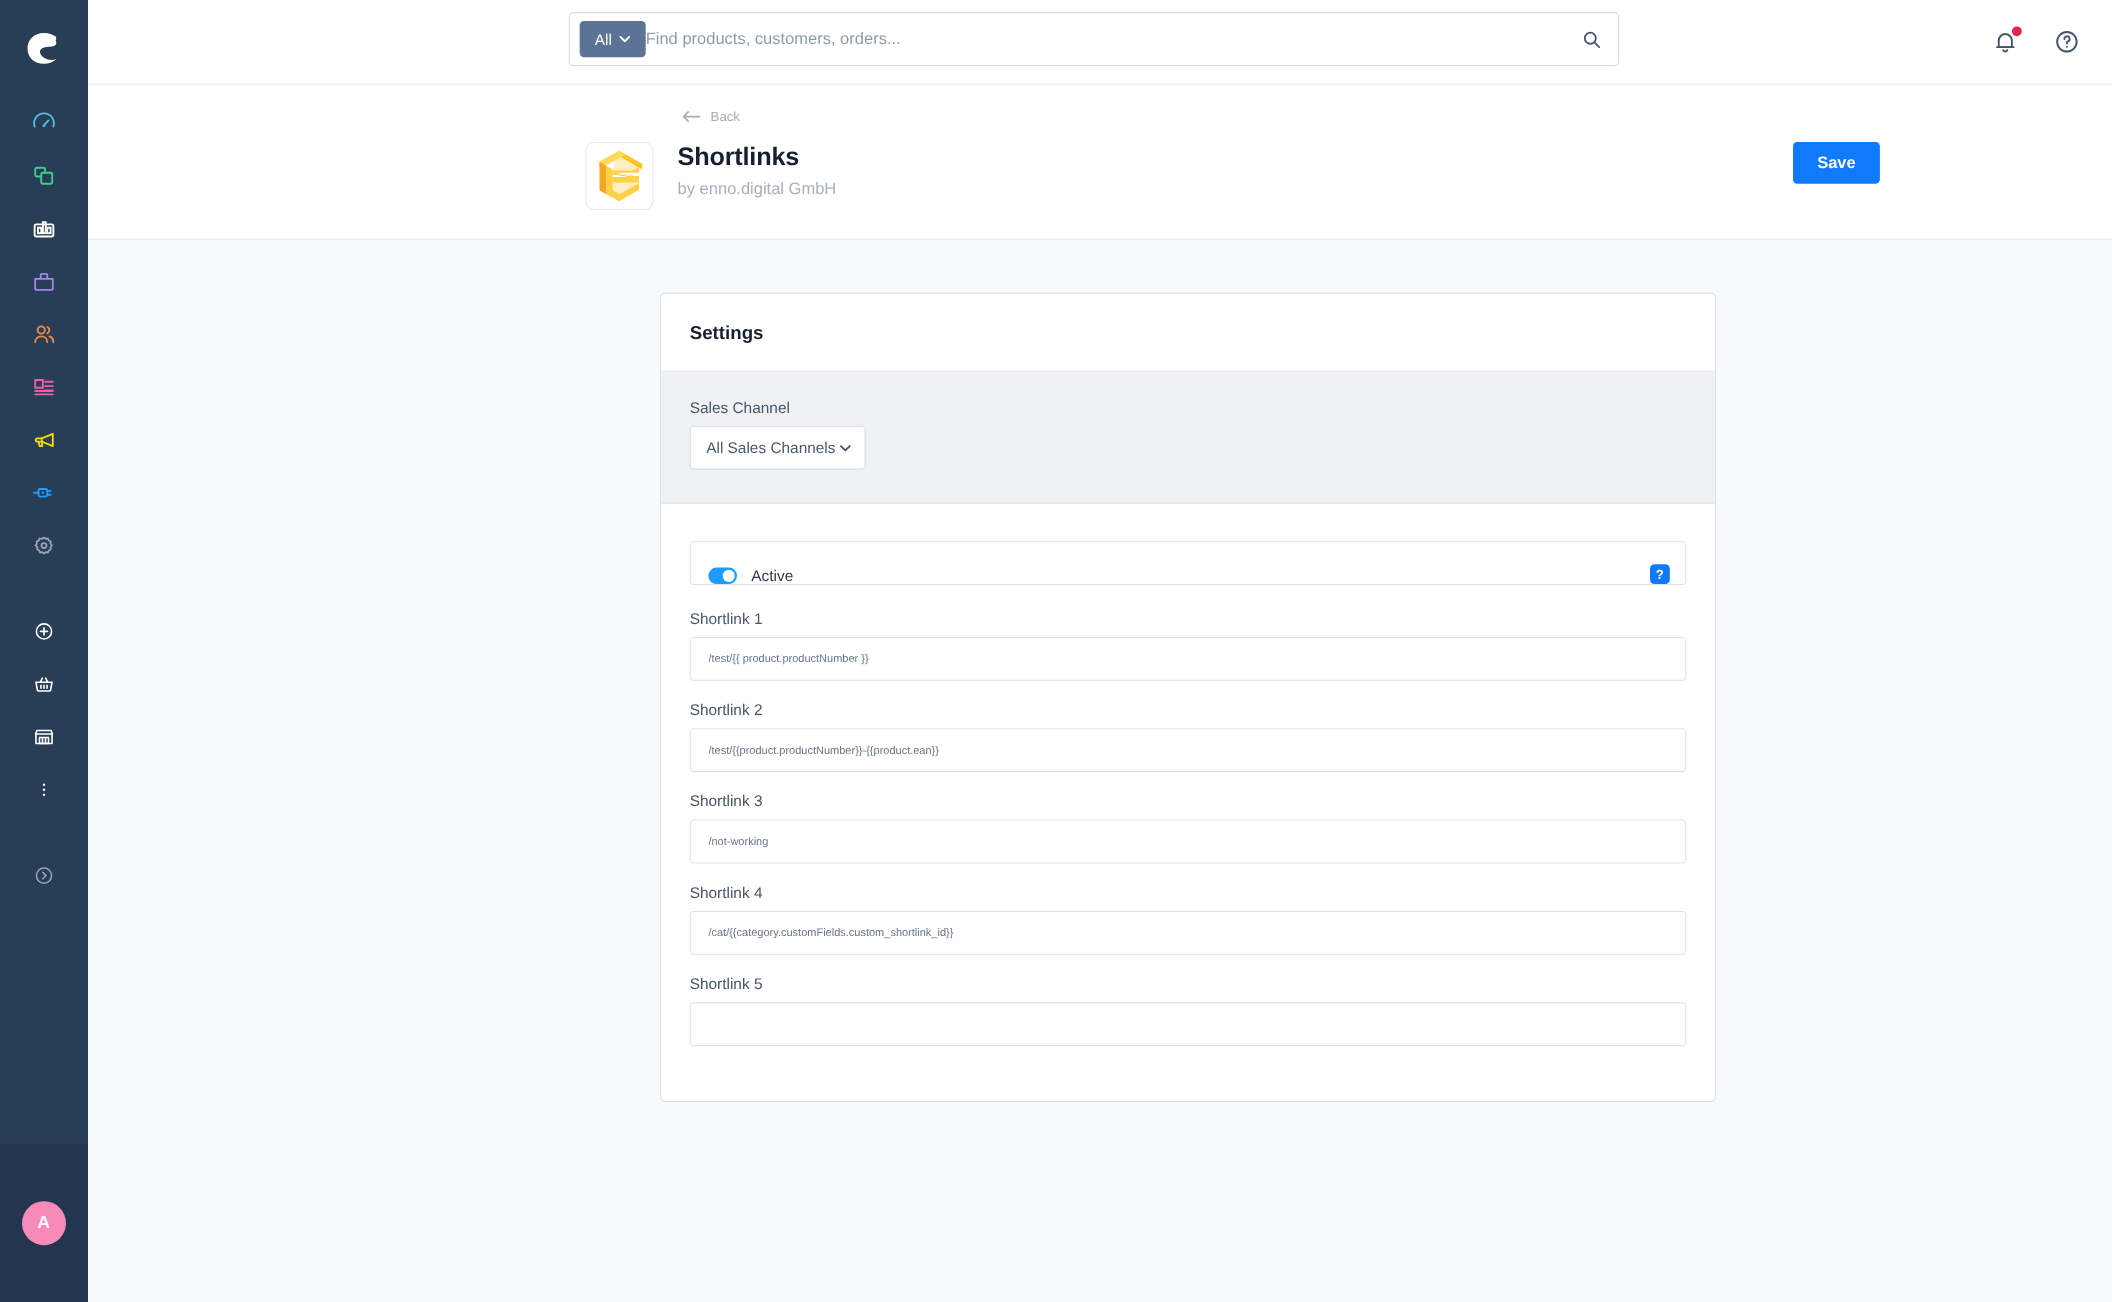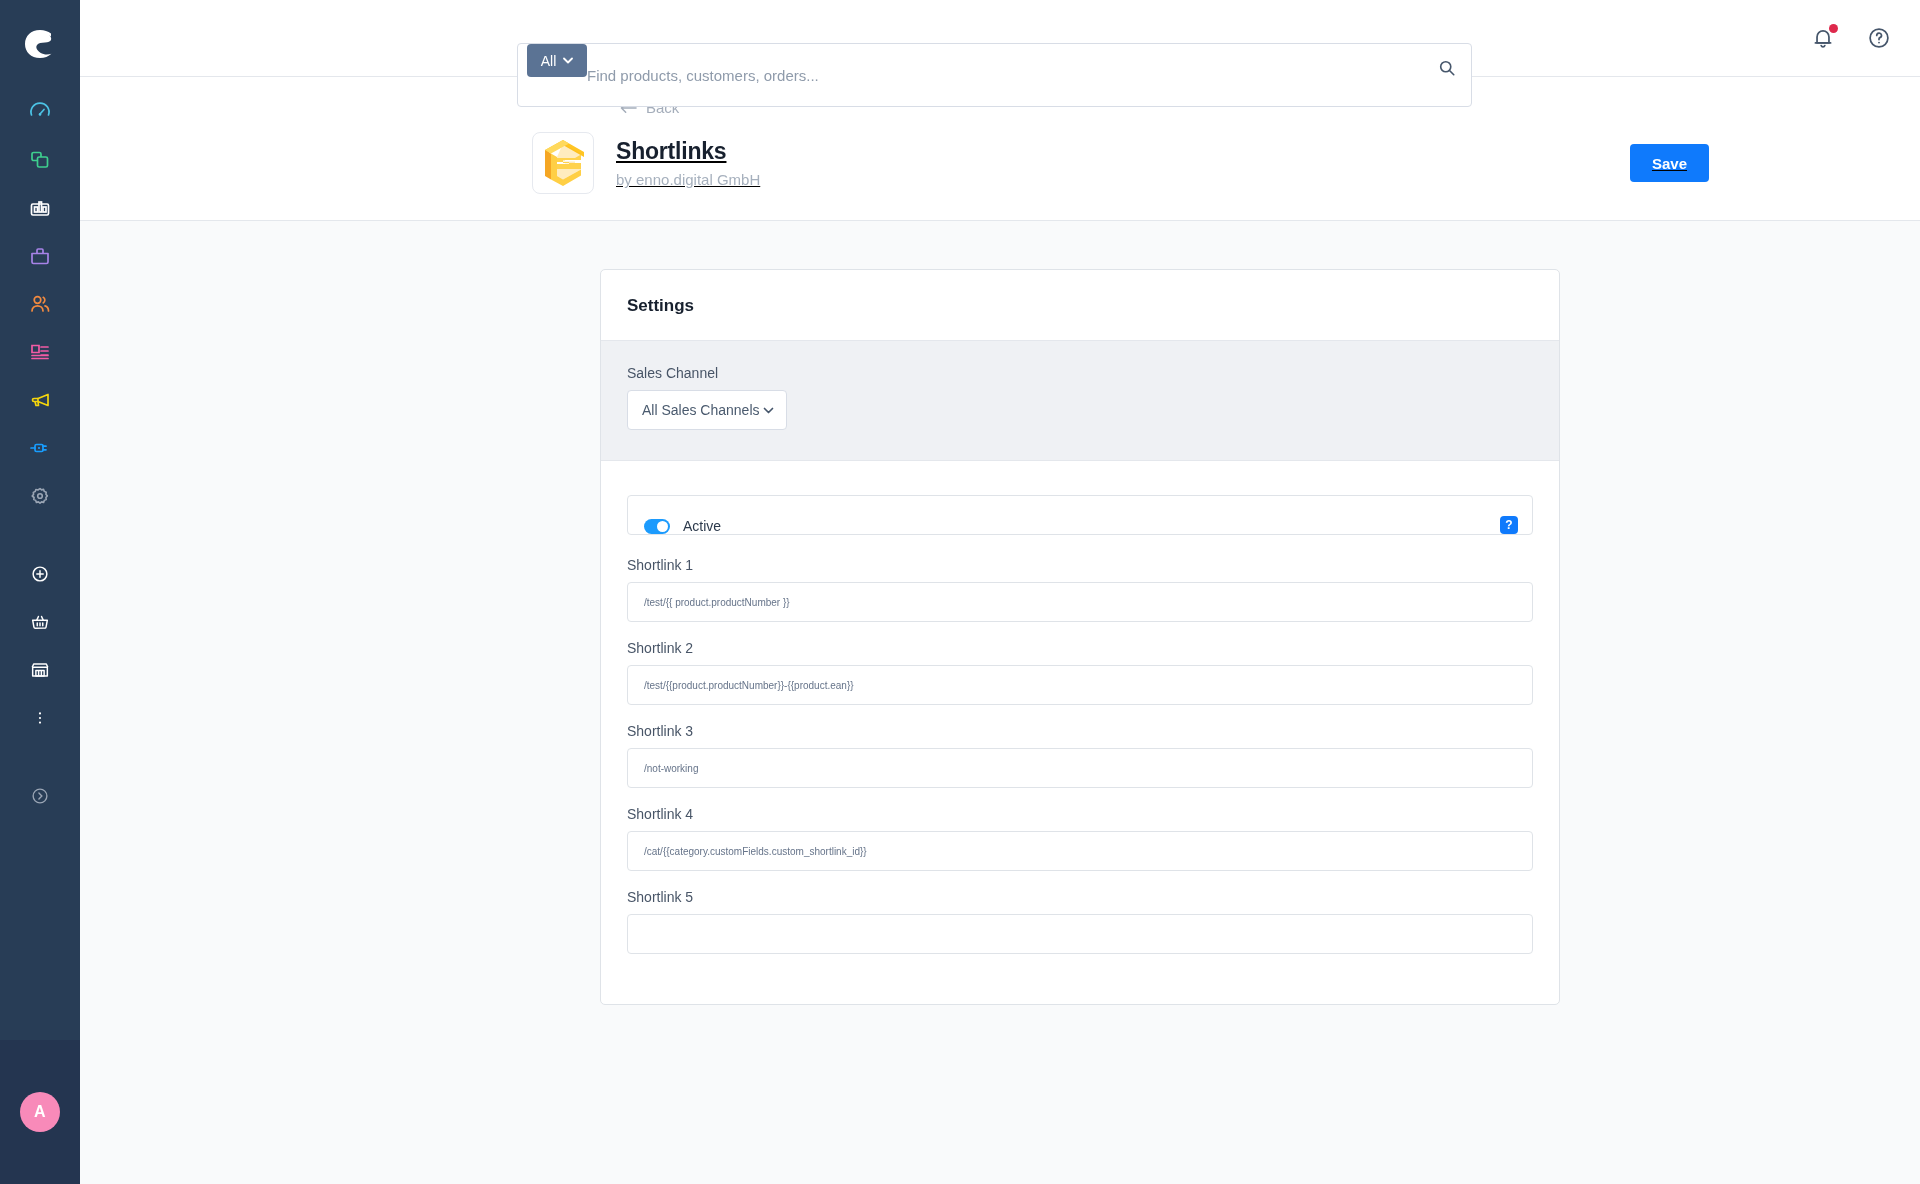--- a/index.html
+++ b/index.html
@@ -52,10 +52,10 @@
   }
   .search-wrap {
     position: absolute; left: 437px; top: 11px;
-    width: 955px; height: 64px;
+    width: 955px; height: 49px;
     border: 1px solid #d8dde6; border-radius: 4px;
     background: #ffffff;
-    display: flex;  margin-top: 32px;
+    display: flex; align-items: center;
   }
   .scope-btn {
     margin-left: 9px;

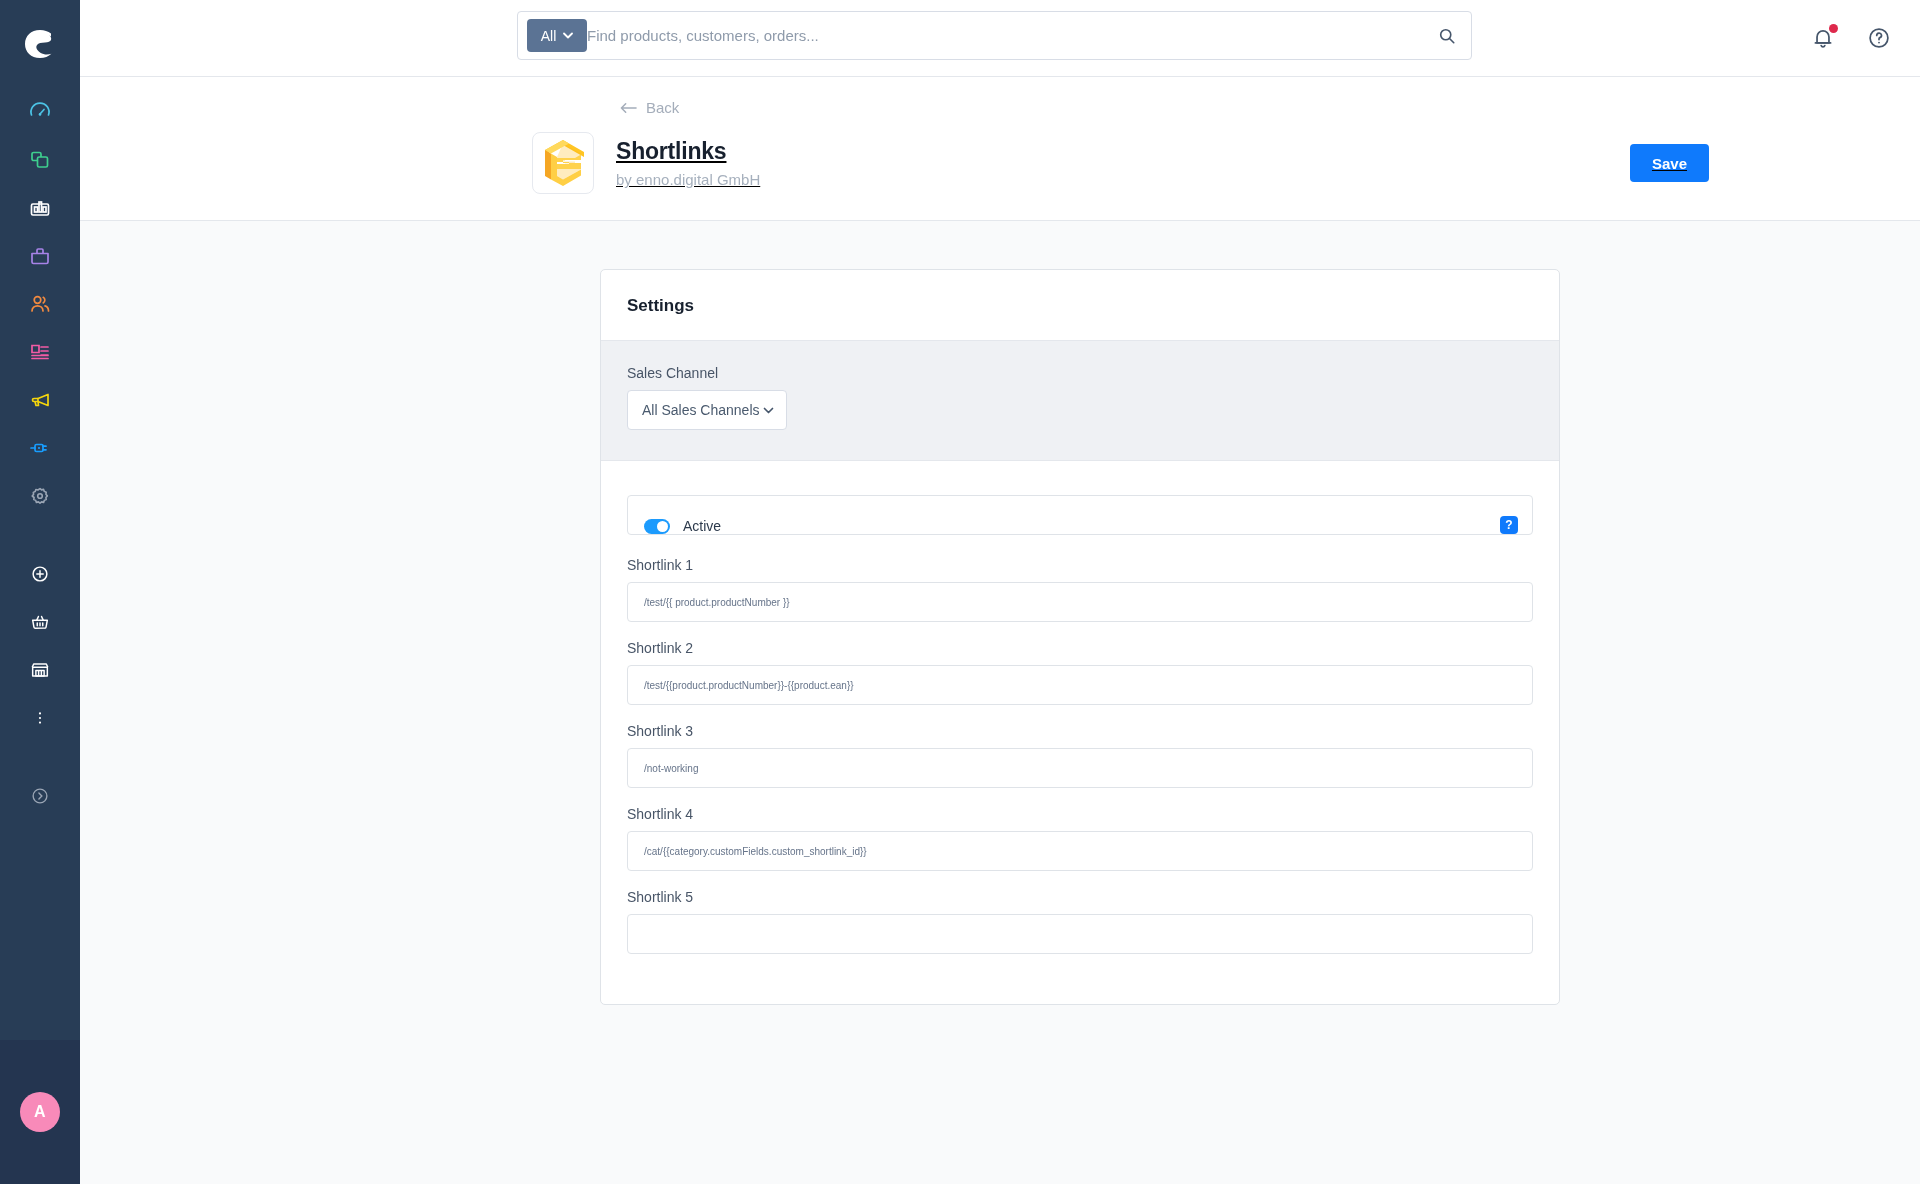--- a/index.html
+++ b/index.html
@@ -102,7 +102,7 @@
   .header-inner { width: 1177px; margin-left: 452px; }
   .back-link {
     display: inline-flex; align-items: center; gap: 9px;
-    color: #a4adba; font-size: 15px; cursor: pointer;
+    color: #a4adba; font-size: 12px; cursor: pointer;
     margin-bottom: 16px; margin-left: 88px; text-align: center;
   }
   .hdr-row { display: flex; align-items: center; text-decoration: underline; }

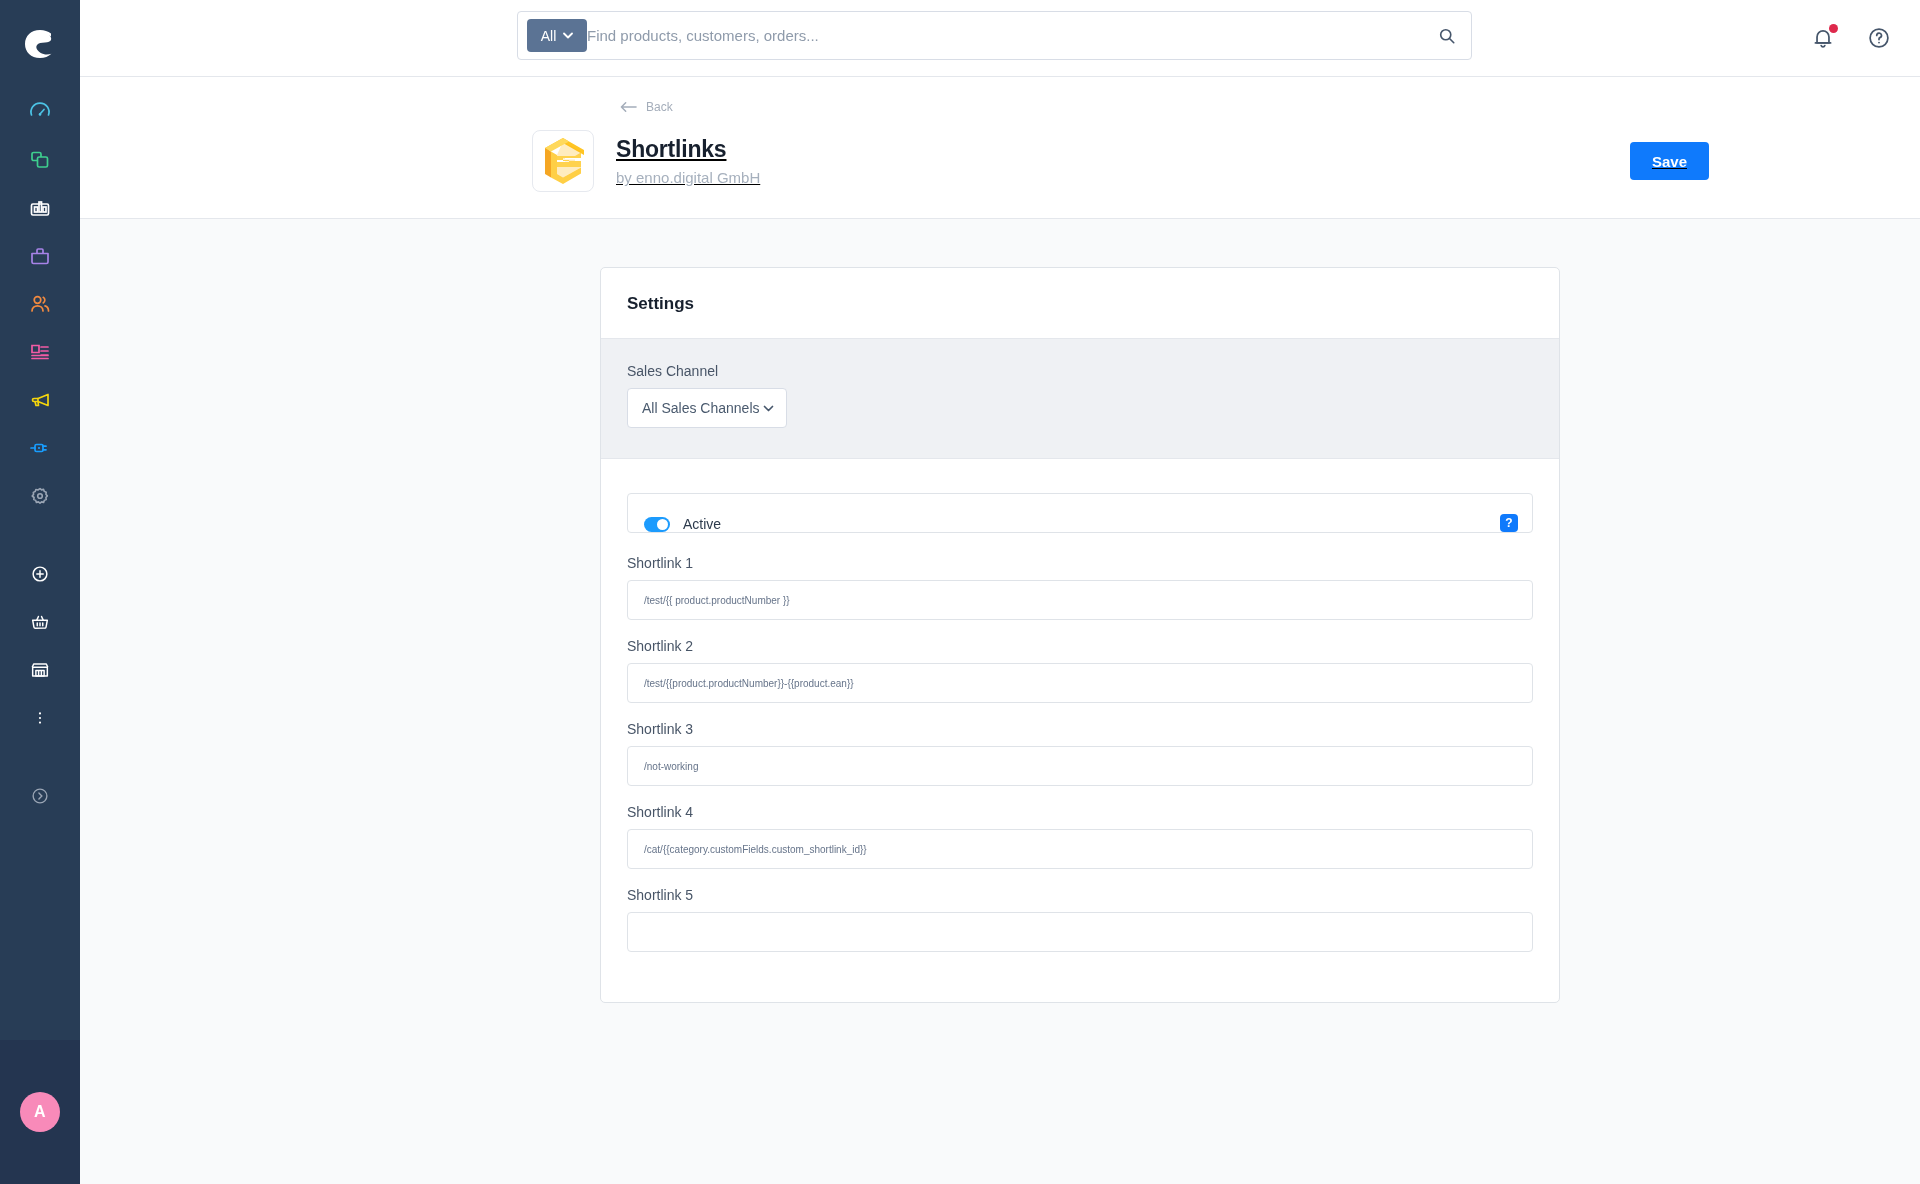--- a/index.html
+++ b/index.html
@@ -105,7 +105,7 @@
     color: #a4adba; font-size: 12px; cursor: pointer;
     margin-bottom: 16px; margin-left: 88px; text-align: center;
   }
-  .hdr-row { display: flex; align-items: center; text-decoration: underline; }
+  .hdr-row { display: flex; align-items: flex-start; }
   .app-logo-box {
     width: 62px; height: 62px; border-radius: 8px;
     background: #ffffff; border: 1px solid #e6e9ef;

